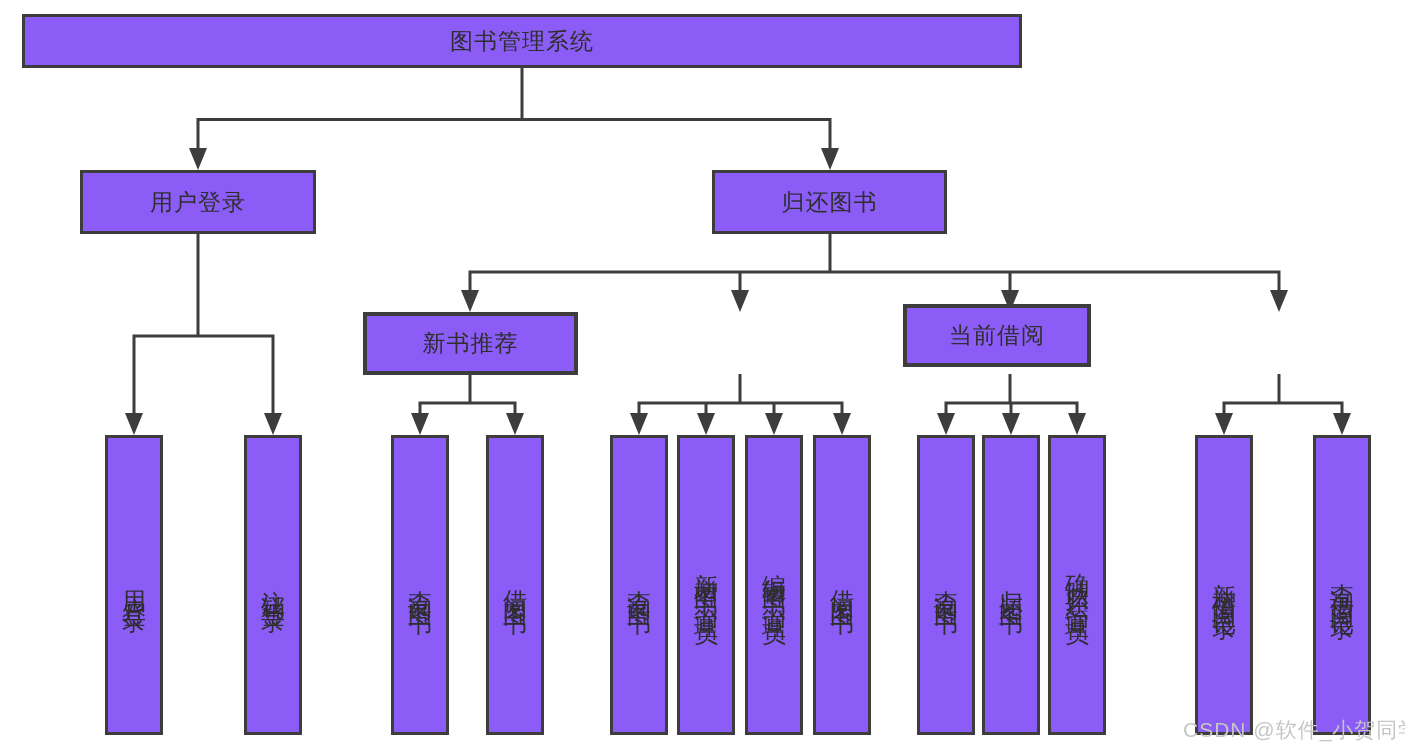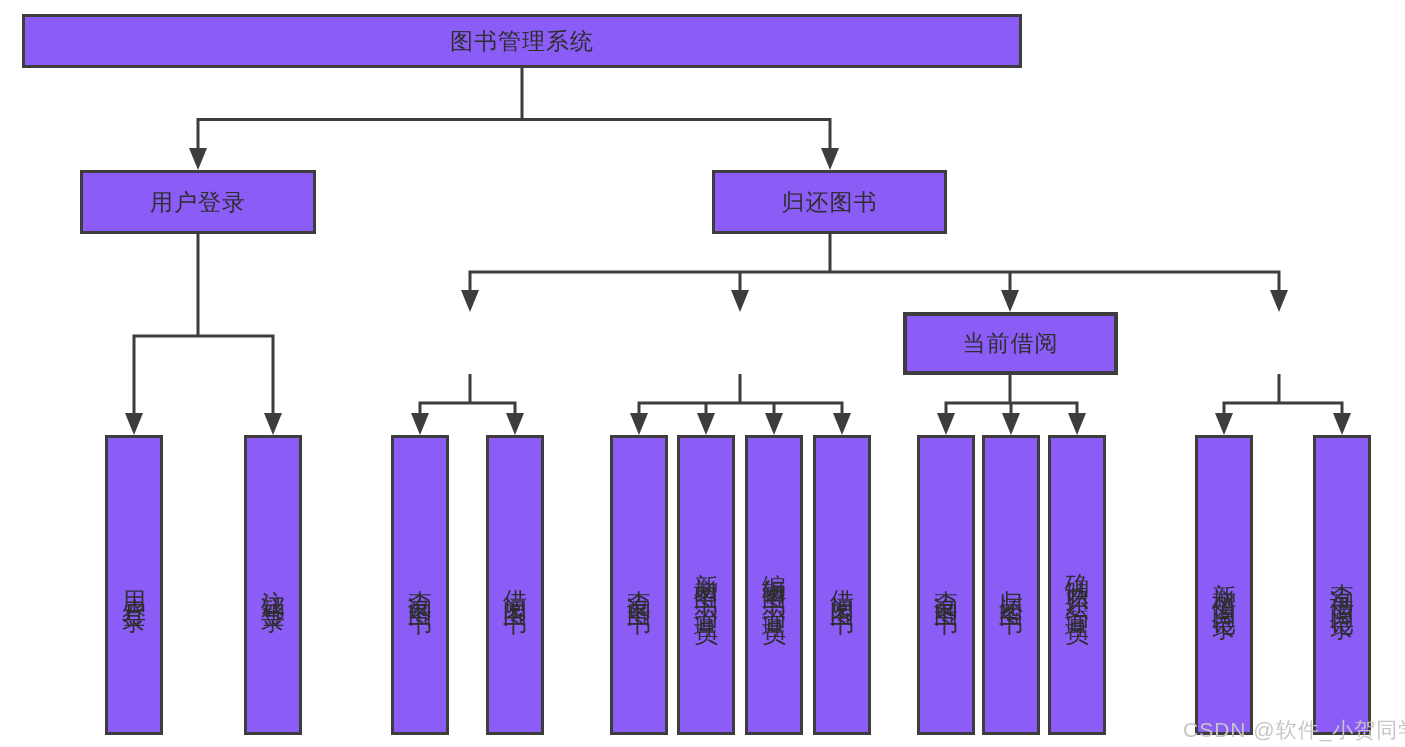--- a/index.html
+++ b/index.html
@@ -74,6 +74,7 @@
   <div class="box l2" style="left:80px;top:170px;width:236px;height:64px">用户登录</div>
   <div class="box l2" style="left:712px;top:170px;width:235px;height:64px">归还图书</div>
 
+  <div class="box l3" style="left:363px;top:312px;width:215px;height:63px">新书推荐</div>
   <div class="box l3" style="left:903px;top:312px;width:215px;height:63px">当前借阅</div>
 
   <div class="box leaf" style="left:105px;top:435px;width:58px;height:300px">

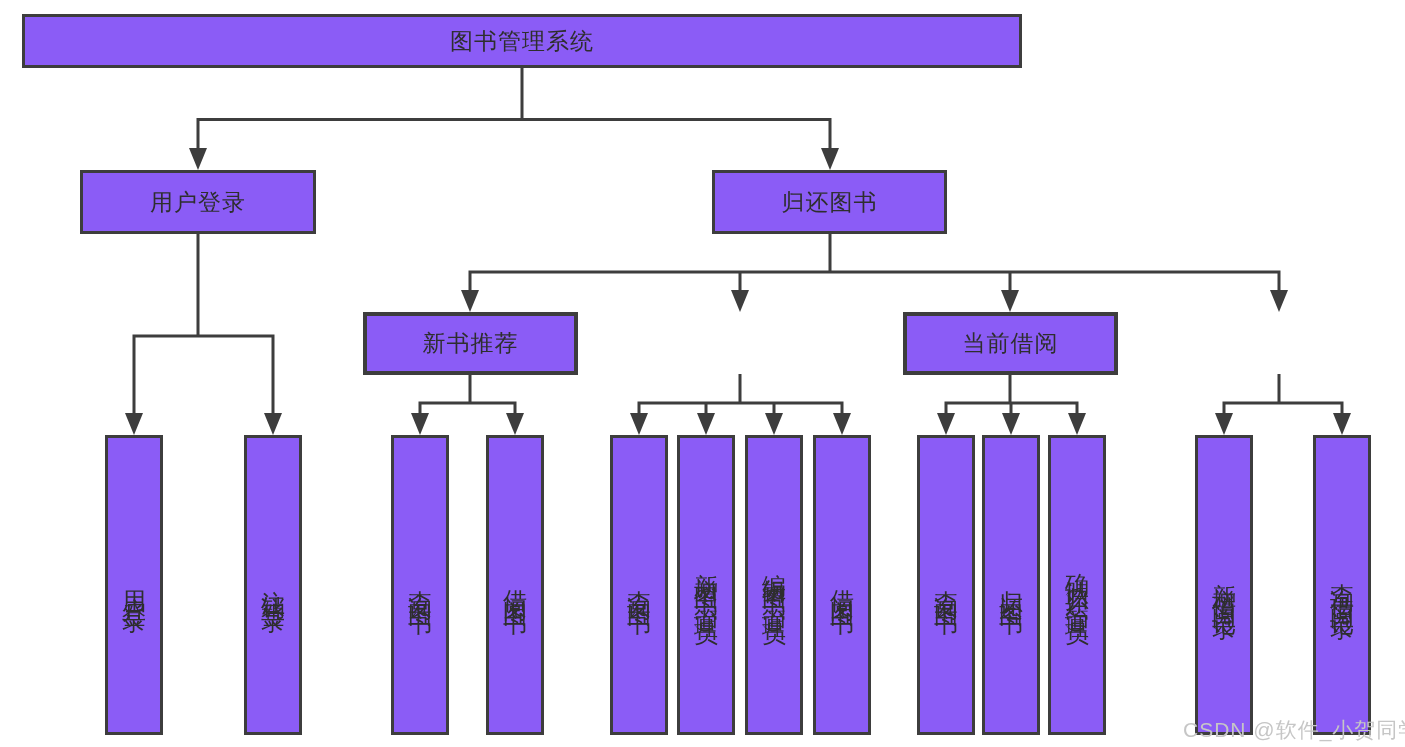--- a/index.html
+++ b/index.html
@@ -75,7 +75,7 @@
   <div class="box l2" style="left:712px;top:170px;width:235px;height:64px">归还图书</div>
 
   <div class="box l3" style="left:363px;top:312px;width:215px;height:63px">新书推荐</div>
-  <div class="box l3" style="left:903px;top:312px;width:215px;height:63px">当前借阅</div>
+  <div class="box l3" style="left:903px;top:304px;width:188px;height:63px">当前借阅</div>
 
   <div class="box leaf" style="left:105px;top:435px;width:58px;height:300px">
     <span class="vtext">用户登录</span>

